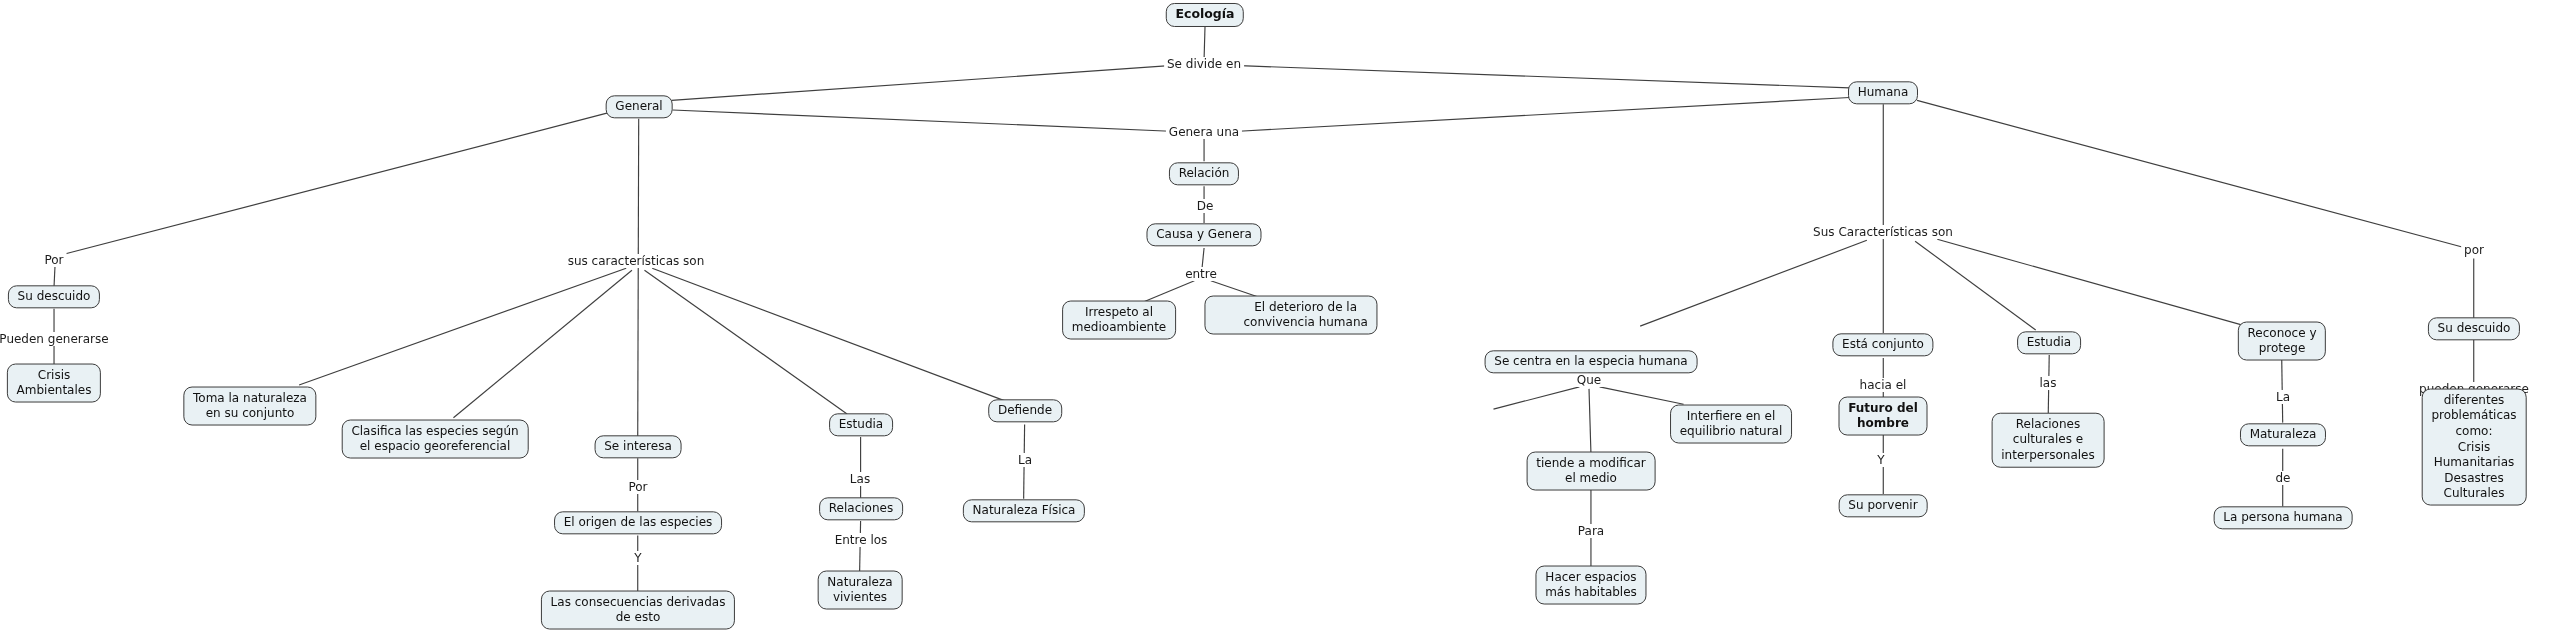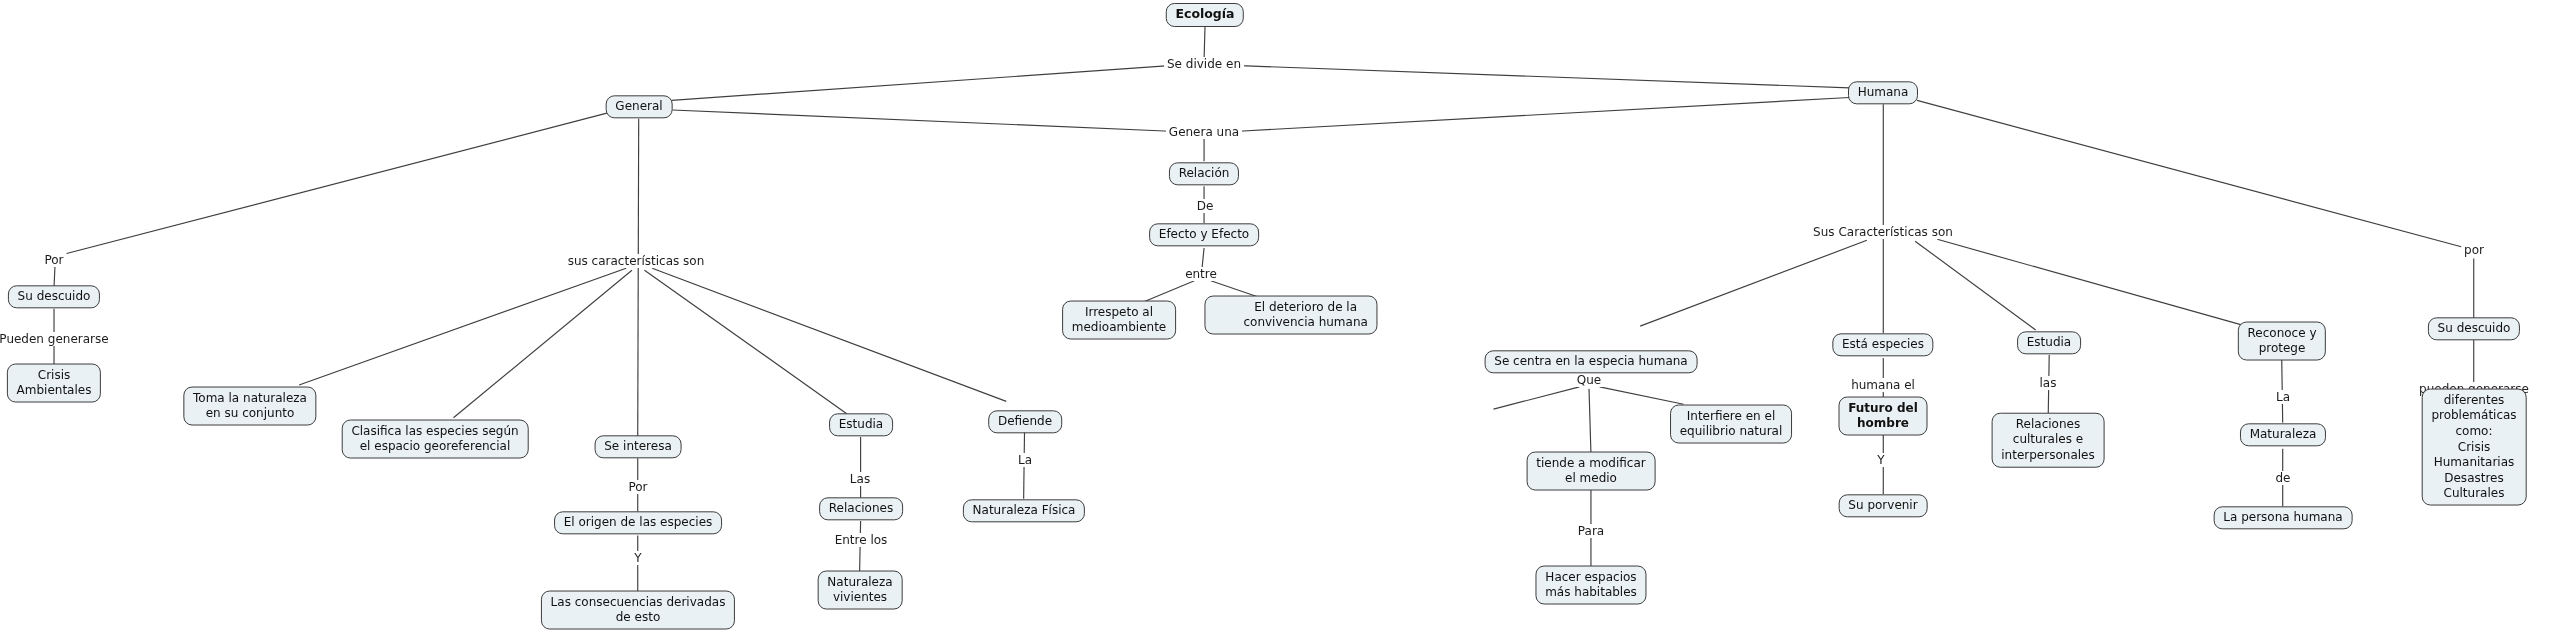--- a/index.html
+++ b/index.html
@@ -156,7 +156,7 @@
   <div class="node" style="left:1025px; top:422px;">Defiende</div>
   <div class="node" style="left:1024px; top:511px;">Naturaleza Física</div>
   <div class="node" style="left:1204px; top:174px;">Relación</div>
-  <div class="node" style="left:1204px; top:235px;">Efecto y Efecto</div>
+  <div class="node" style="left:1204px; top:235px;">Causa y Genera</div>
   <div class="node" style="left:1119px; top:320px;">Irrespeto al
 medioambiente</div>
   <div class="node" style="left:1291px; top:315px;padding-left:38px;">El deterioro de la

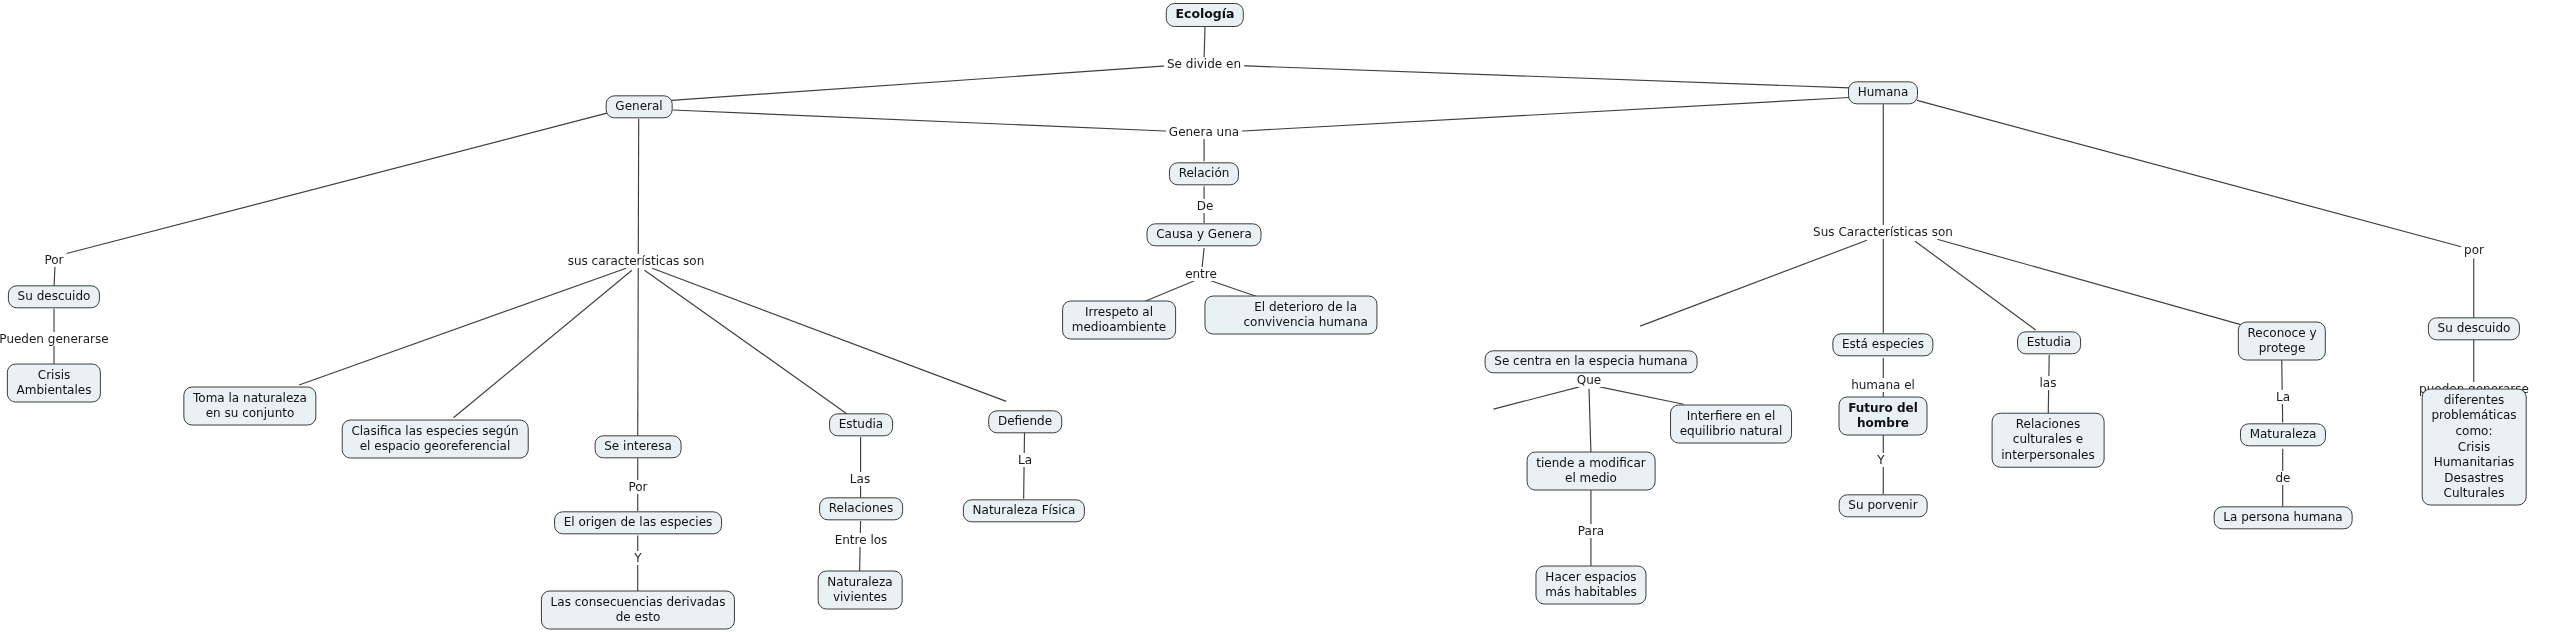--- a/index.html
+++ b/index.html
@@ -168,7 +168,7 @@
 más habitables</div>
   <div class="node" style="left:1731px; top:424px;">Interfiere en el
 equilibrio natural</div>
-  <div class="node" style="left:1883px; top:345px;">Está especies</div>
+  <div class="node" style="left:1883px; top:345px;">Está conjunto</div>
   <div class="node" style="left:1883px; top:416px;font-weight:bold;">Futuro del
 hombre</div>
   <div class="node" style="left:1883px; top:506px;">Su porvenir</div>

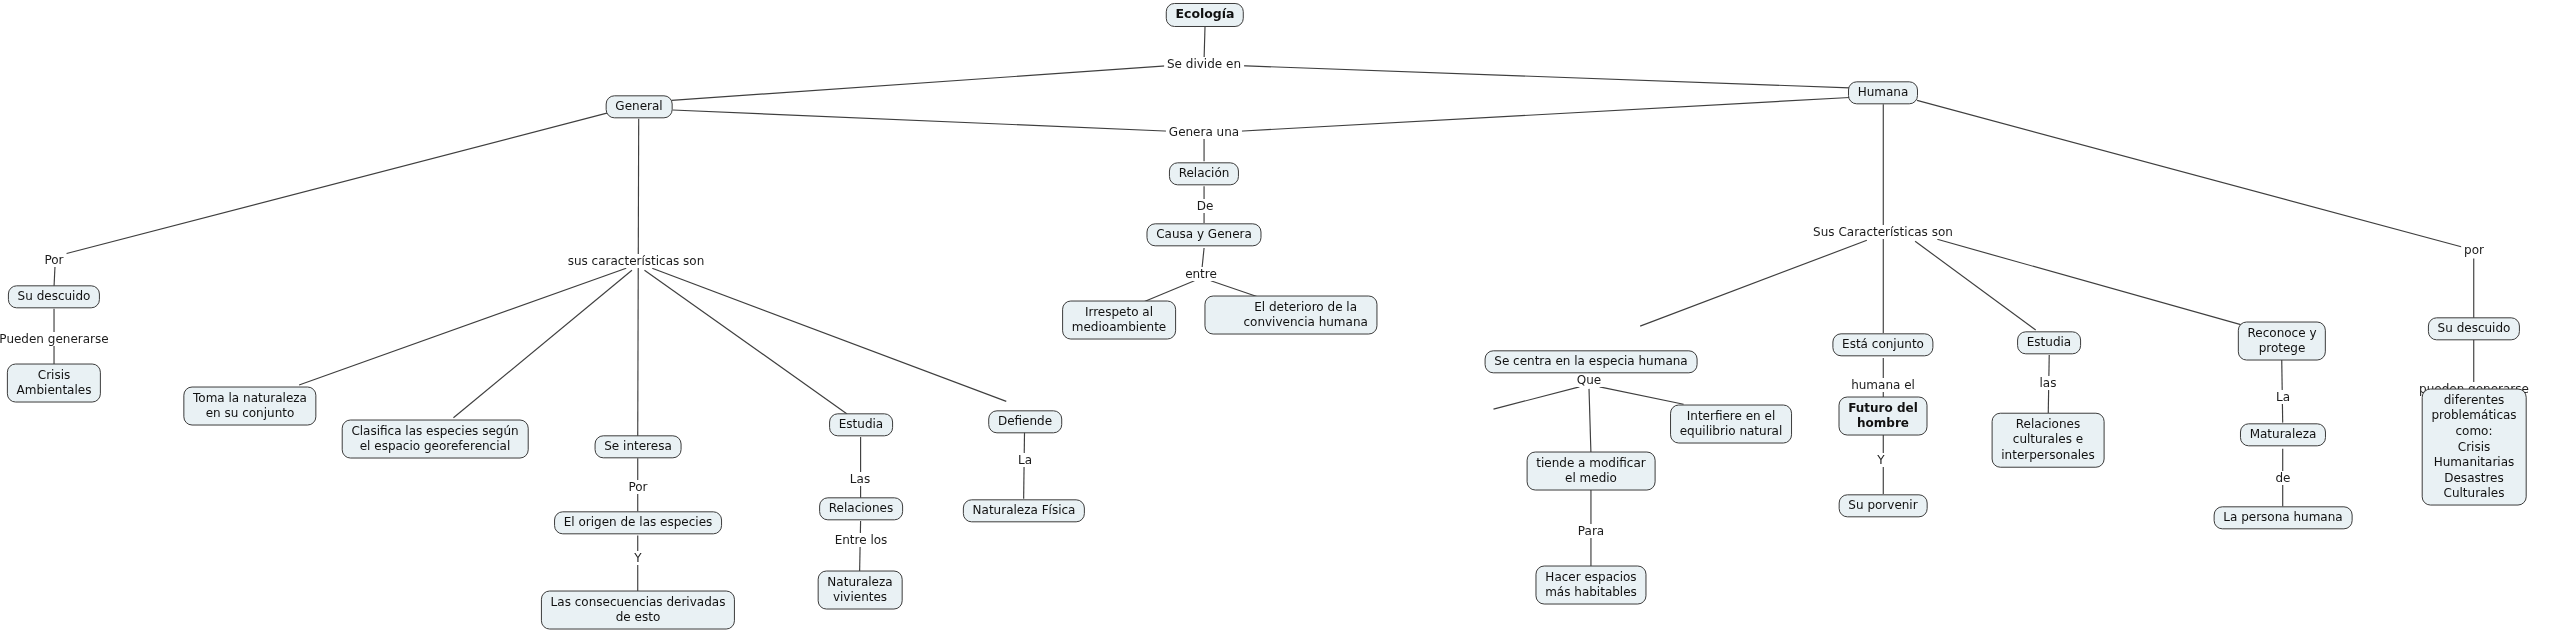--- a/index.html
+++ b/index.html
@@ -127,7 +127,7 @@
   <div class="lbl" style="left:1883px; top:232px;">Sus Características son</div>
   <div class="lbl" style="left:1589px; top:380px;">Que</div>
   <div class="lbl" style="left:1591px; top:531px;">Para</div>
-  <div class="lbl" style="left:1883px; top:385px;">humana el</div>
+  <div class="lbl" style="left:1883px; top:385px;">hacia el</div>
   <div class="lbl" style="left:1881px; top:460px;">Y</div>
   <div class="lbl" style="left:2048px; top:383px;">las</div>
   <div class="lbl" style="left:2283px; top:397px;">La</div>

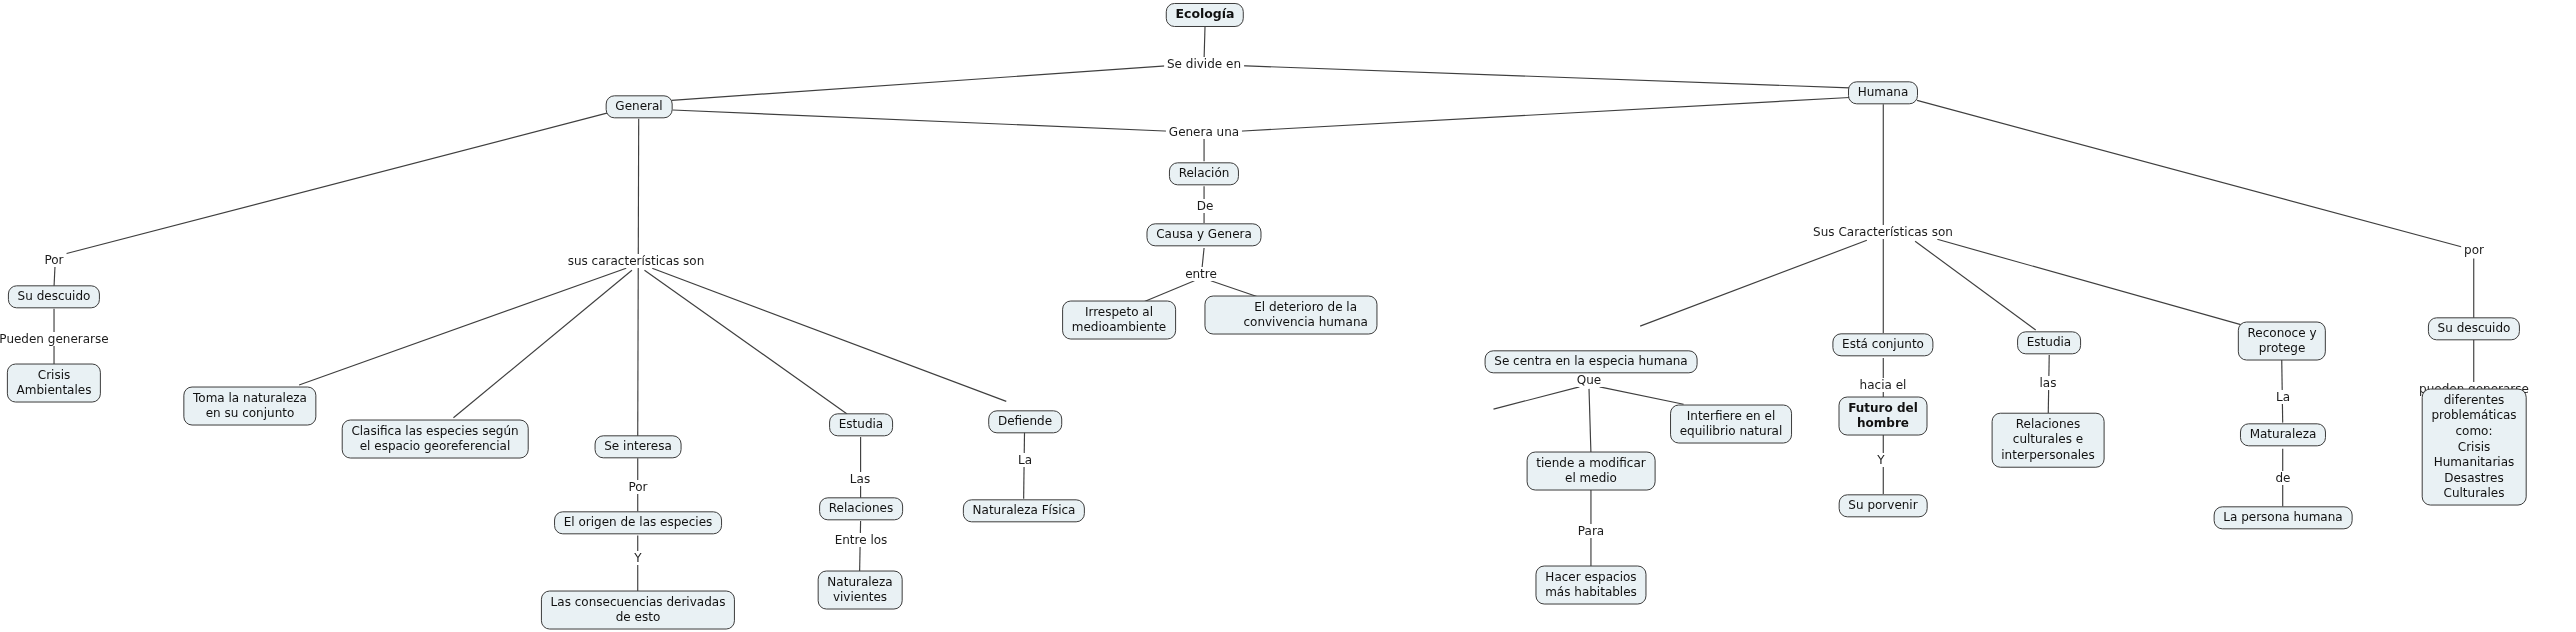--- a/index.html
+++ b/index.html
@@ -153,7 +153,7 @@
   <div class="node" style="left:861px;  top:509px;">Relaciones</div>
   <div class="node" style="left:860px;  top:590px;">Naturaleza
 vivientes</div>
-  <div class="node" style="left:1025px; top:422px;">Defiende</div>
+  <div class="node" style="left:1025px; top:411px;">Defiende</div>
   <div class="node" style="left:1024px; top:511px;">Naturaleza Física</div>
   <div class="node" style="left:1204px; top:174px;">Relación</div>
   <div class="node" style="left:1204px; top:235px;">Causa y Genera</div>

